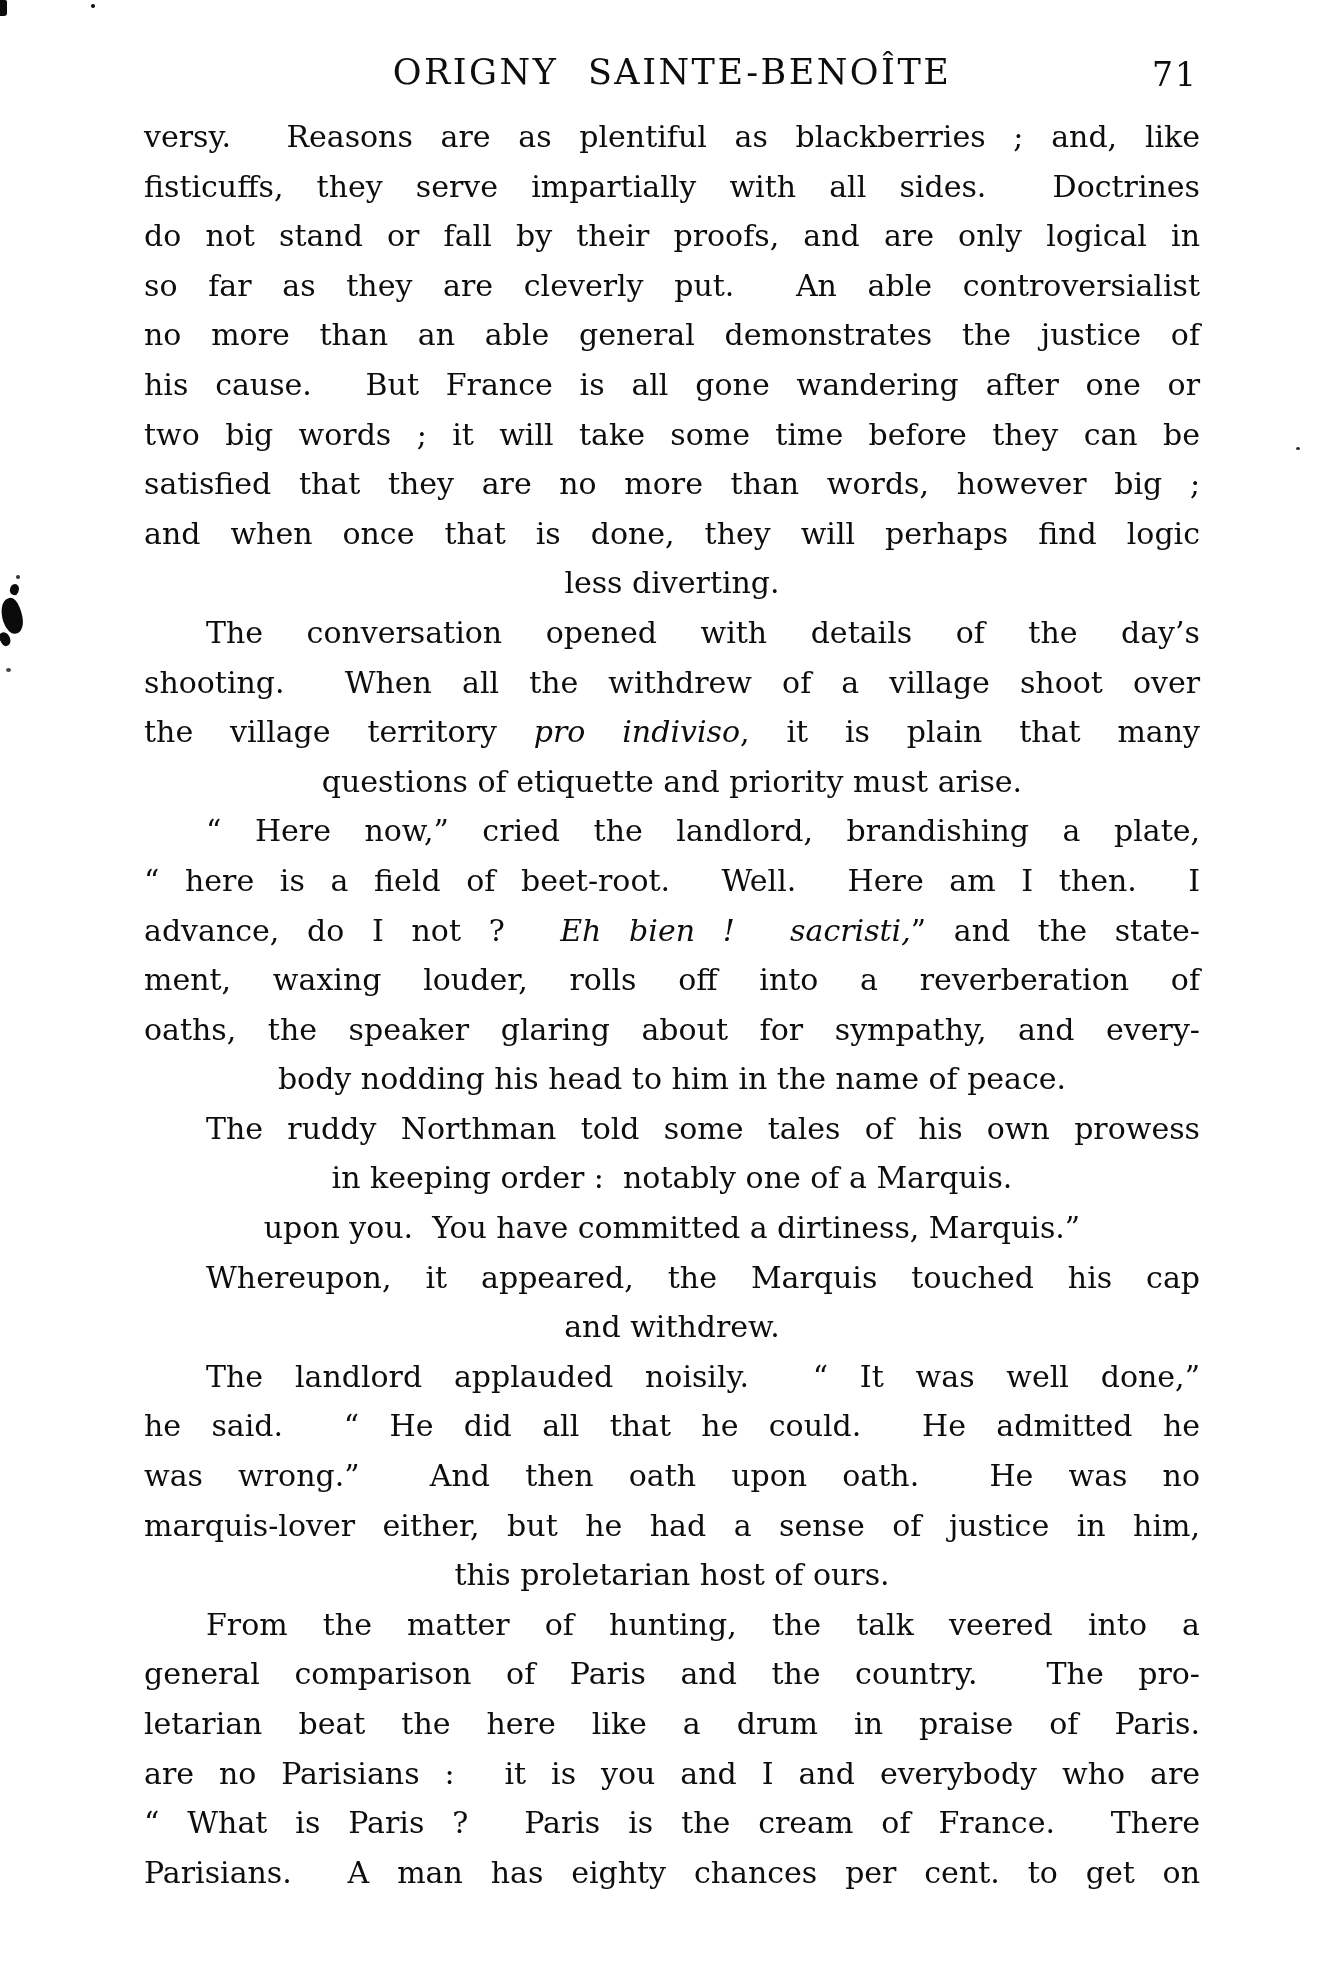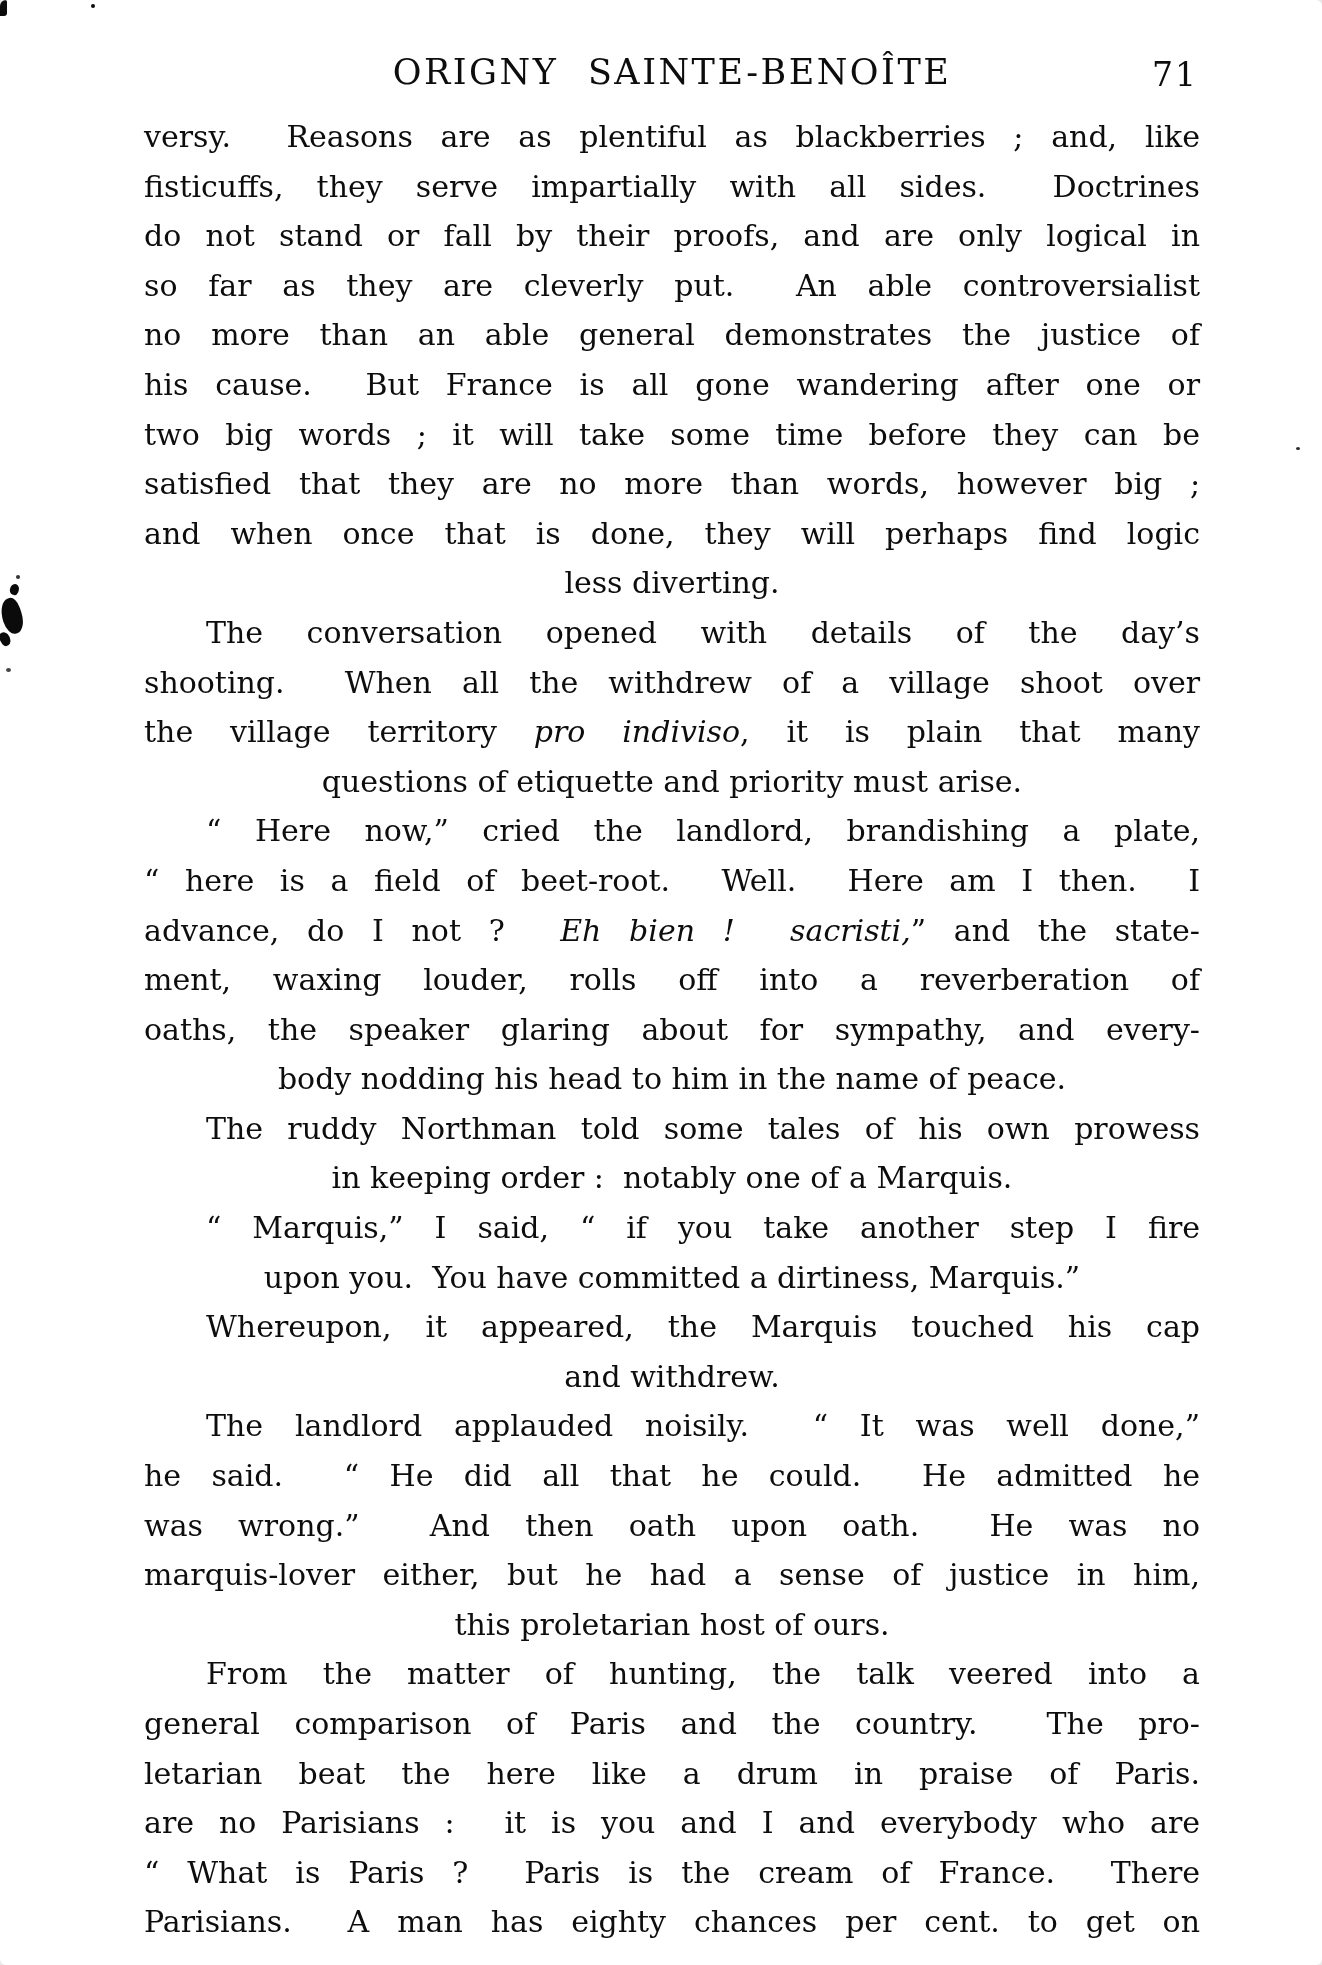--- a/index.html
+++ b/index.html
@@ -11,7 +11,6 @@
     color:#0d0d0d;
     font-family:"DejaVu Serif","Liberation Serif",serif;
     overflow:hidden;
-    border-radius:6px;
   }
   .header { position:absolute; left:144px; top:50px; width:1056px; height:46px; }
   .title {

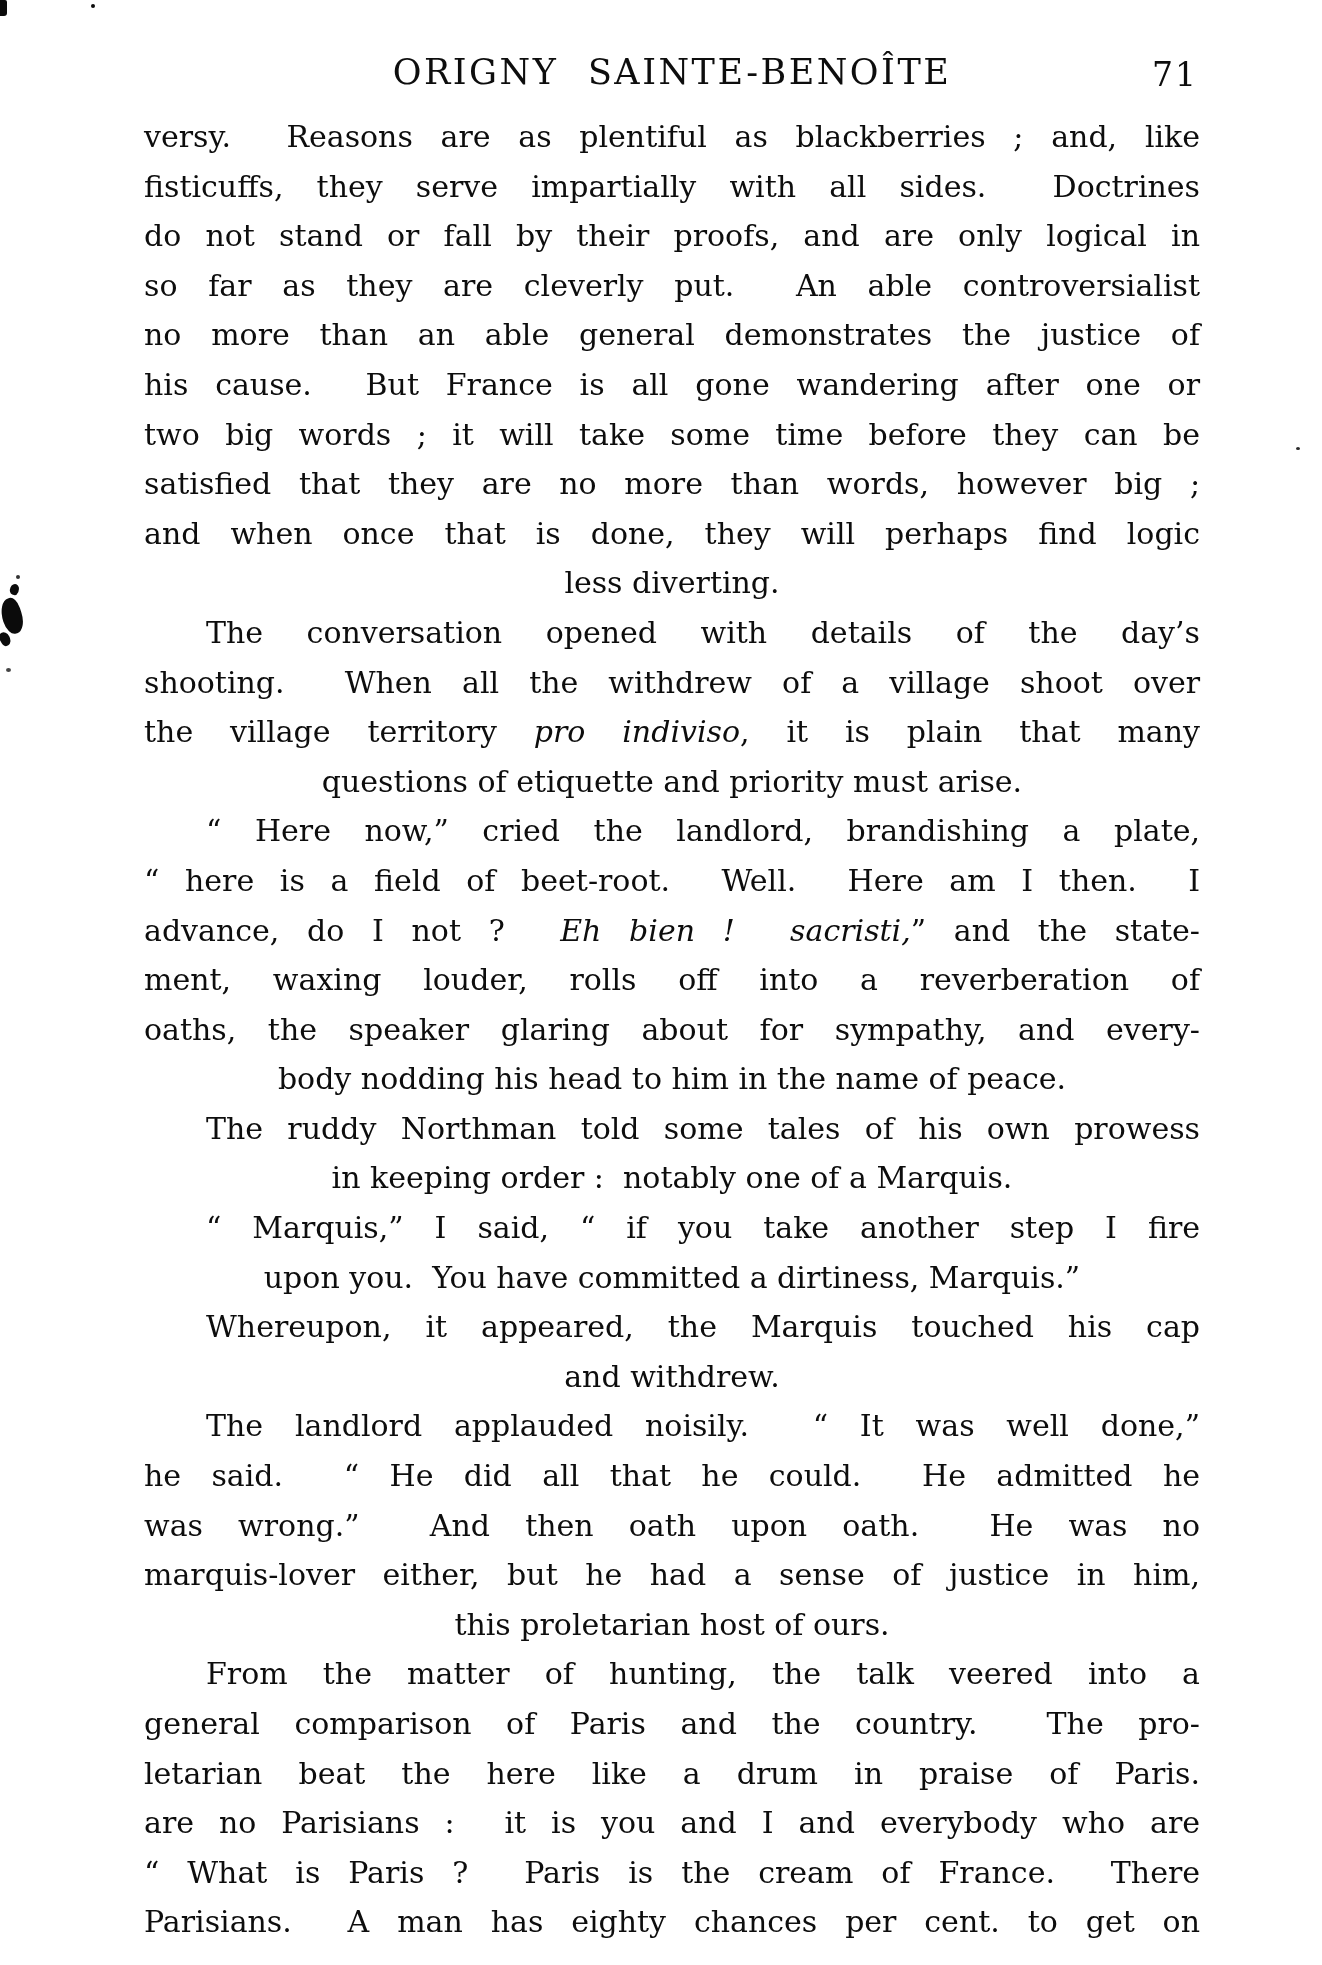--- a/index.html
+++ b/index.html
@@ -79,7 +79,6 @@
       <div class="line"><span>body nodding his head to him in the name of peace.</span></div>
       <div class="line just indent"><span>The ruddy Northman told some tales of his own prowess</span></div>
       <div class="line"><span>in keeping order :  notably one of a Marquis.</span></div>
-      <div class="line just indent"><span>“ Marquis,” I said, “ if you take another step I fire</span></div>
       <div class="line"><span>upon you.  You have committed a dirtiness, Marquis.”</span></div>
       <div class="line just indent"><span>Whereupon, it appeared, the Marquis touched his cap</span></div>
       <div class="line"><span>and withdrew.</span></div>

